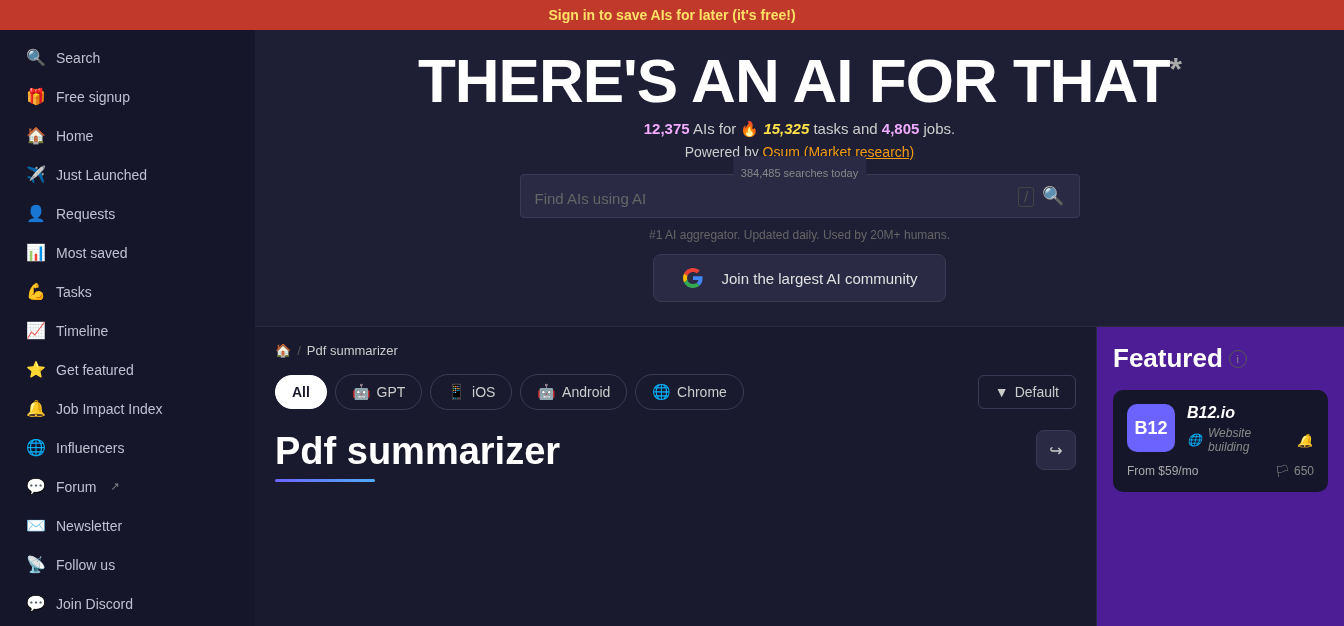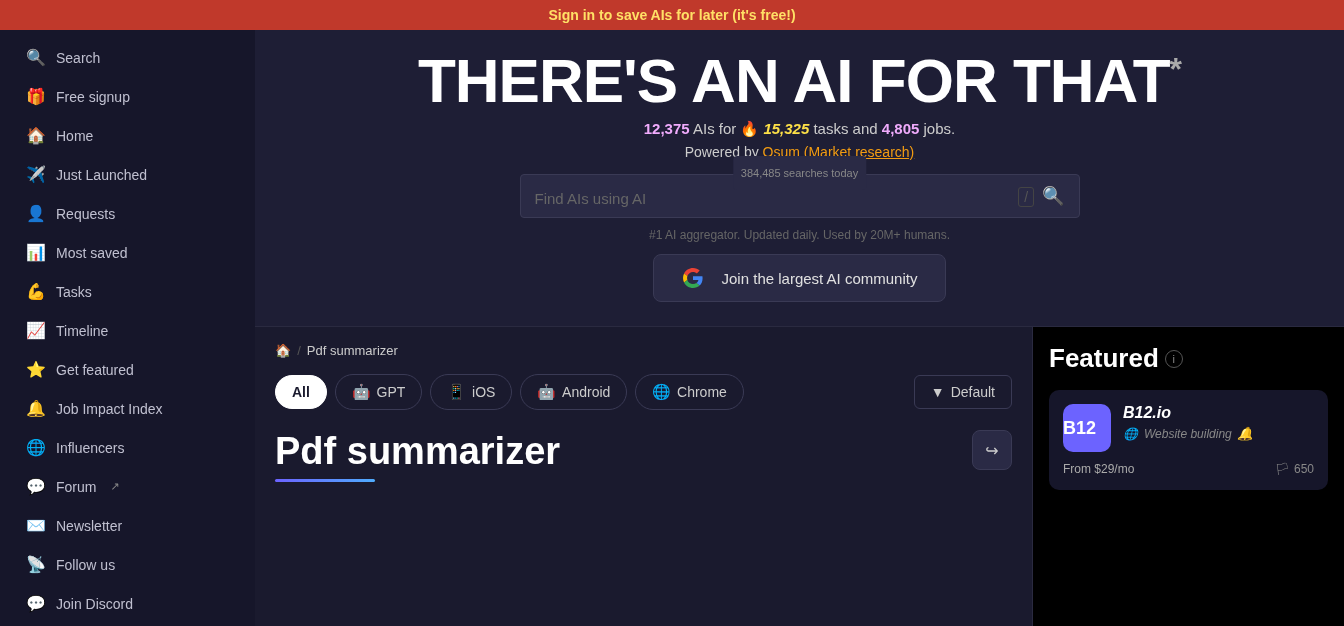--- a/index.html
+++ b/index.html
@@ -250,8 +250,8 @@
 
     
     .right-panel {
-      width: 312px;
-      background: #000000;
+      width: 248px;
+      background: #4c1d95;
       border-left: 1px solid #2a2a40;
       padding: 16px;
       overflow-y: auto;

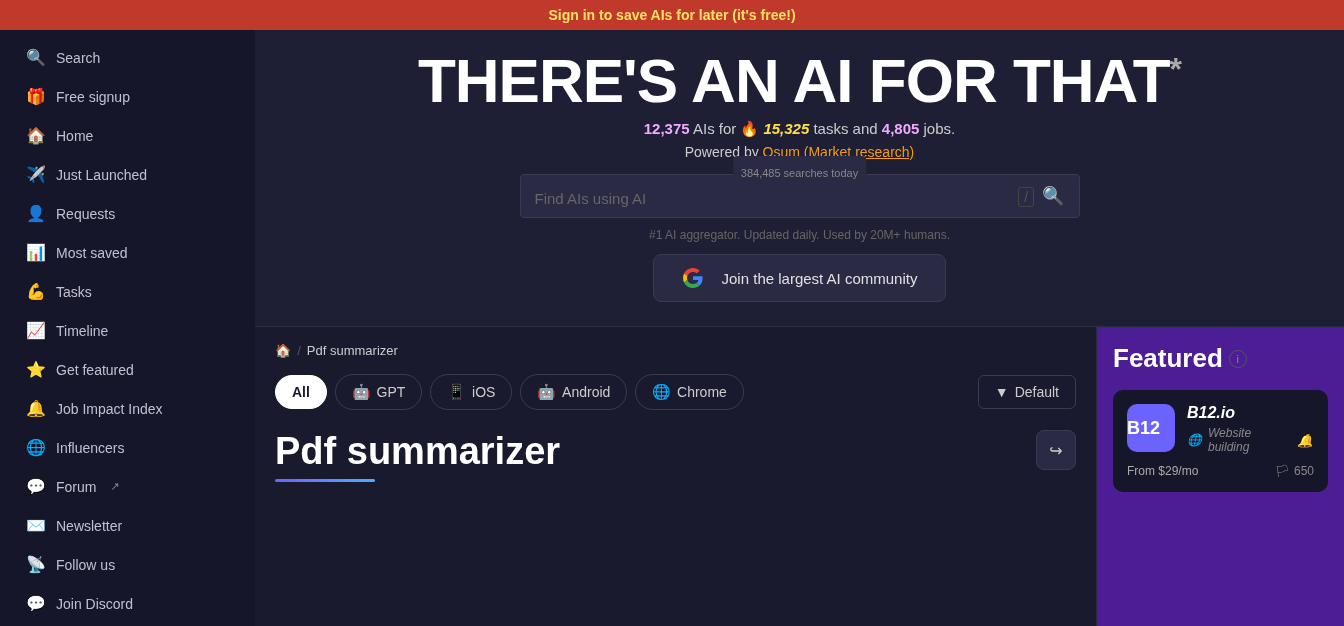--- a/index.html
+++ b/index.html
@@ -293,7 +293,7 @@
       width: 48px; height: 48px;
       border-radius: 10px;
       background: #6c63ff;
-      display: flex; align-items: center; 
+      display: flex; align-items: center; justify-content: center;
       font-size: 18px;
       font-weight: 800;
       color: white;

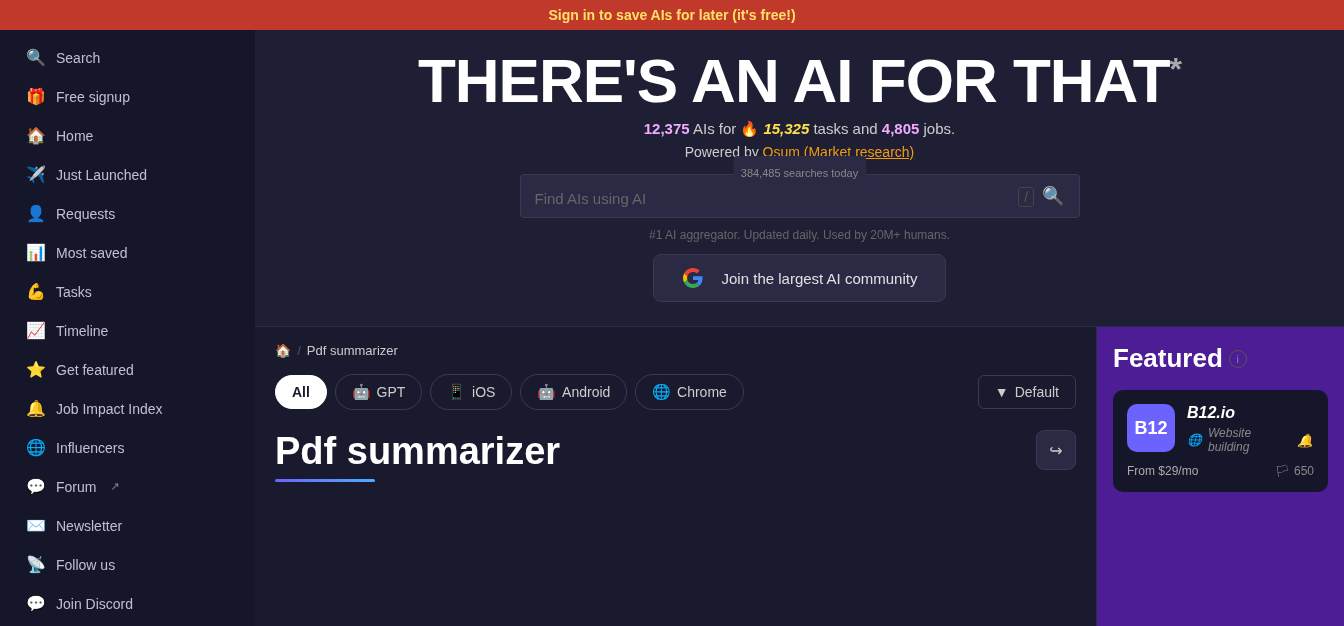--- a/index.html
+++ b/index.html
@@ -536,7 +536,7 @@
             </div>
           </div>
           <div class="featured-footer">
-            <span class="featured-price">From $29/mo</span>
+            <span class="featured-price">From $59/mo</span>
             <div class="featured-saves">
               <span>🏳</span>
               <span>650</span>

